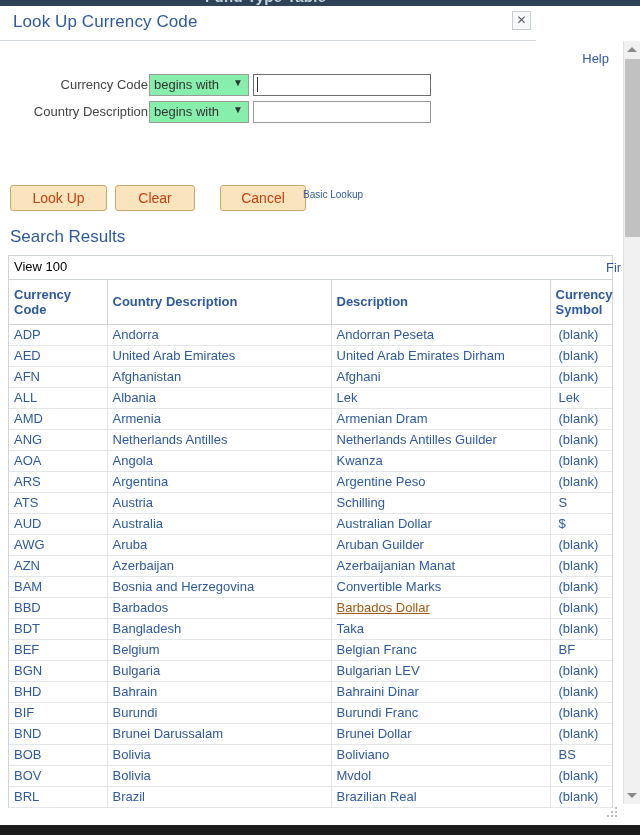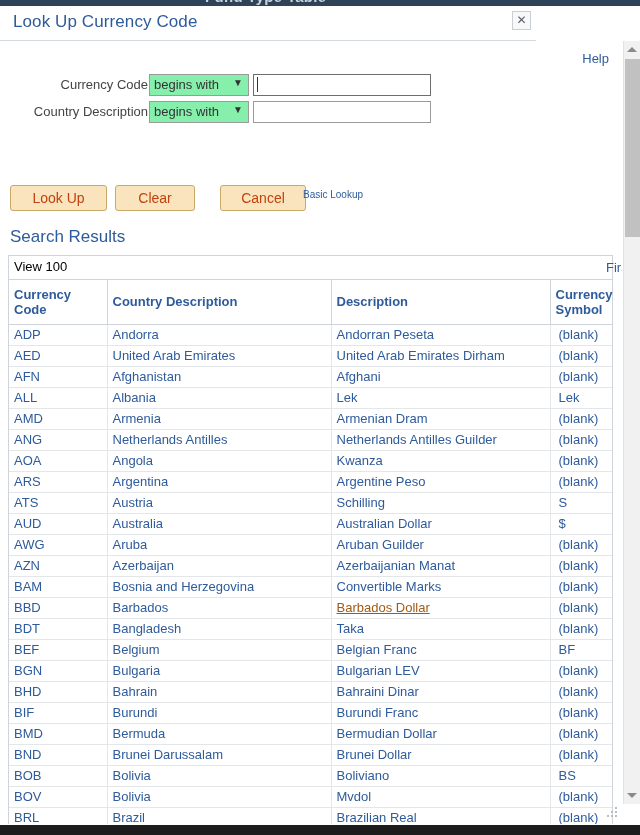--- a/index.html
+++ b/index.html
@@ -595,12 +595,6 @@
                 <td><span style="color: rgb(46, 91, 155);">(blank)</span></td>
               </tr>
               <tr>
-                <td><a class="cell-link">BMD</a></td>
-                <td><a class="cell-link">Bermuda</a></td>
-                <td><a class="cell-link">Bermudian Dollar</a></td>
-                <td><span style="color: rgb(46, 91, 155);">(blank)</span></td>
-              </tr>
-              <tr>
                 <td><a class="cell-link">BND</a></td>
                 <td><a class="cell-link">Brunei Darussalam</a></td>
                 <td><a class="cell-link">Brunei Dollar</a></td>

